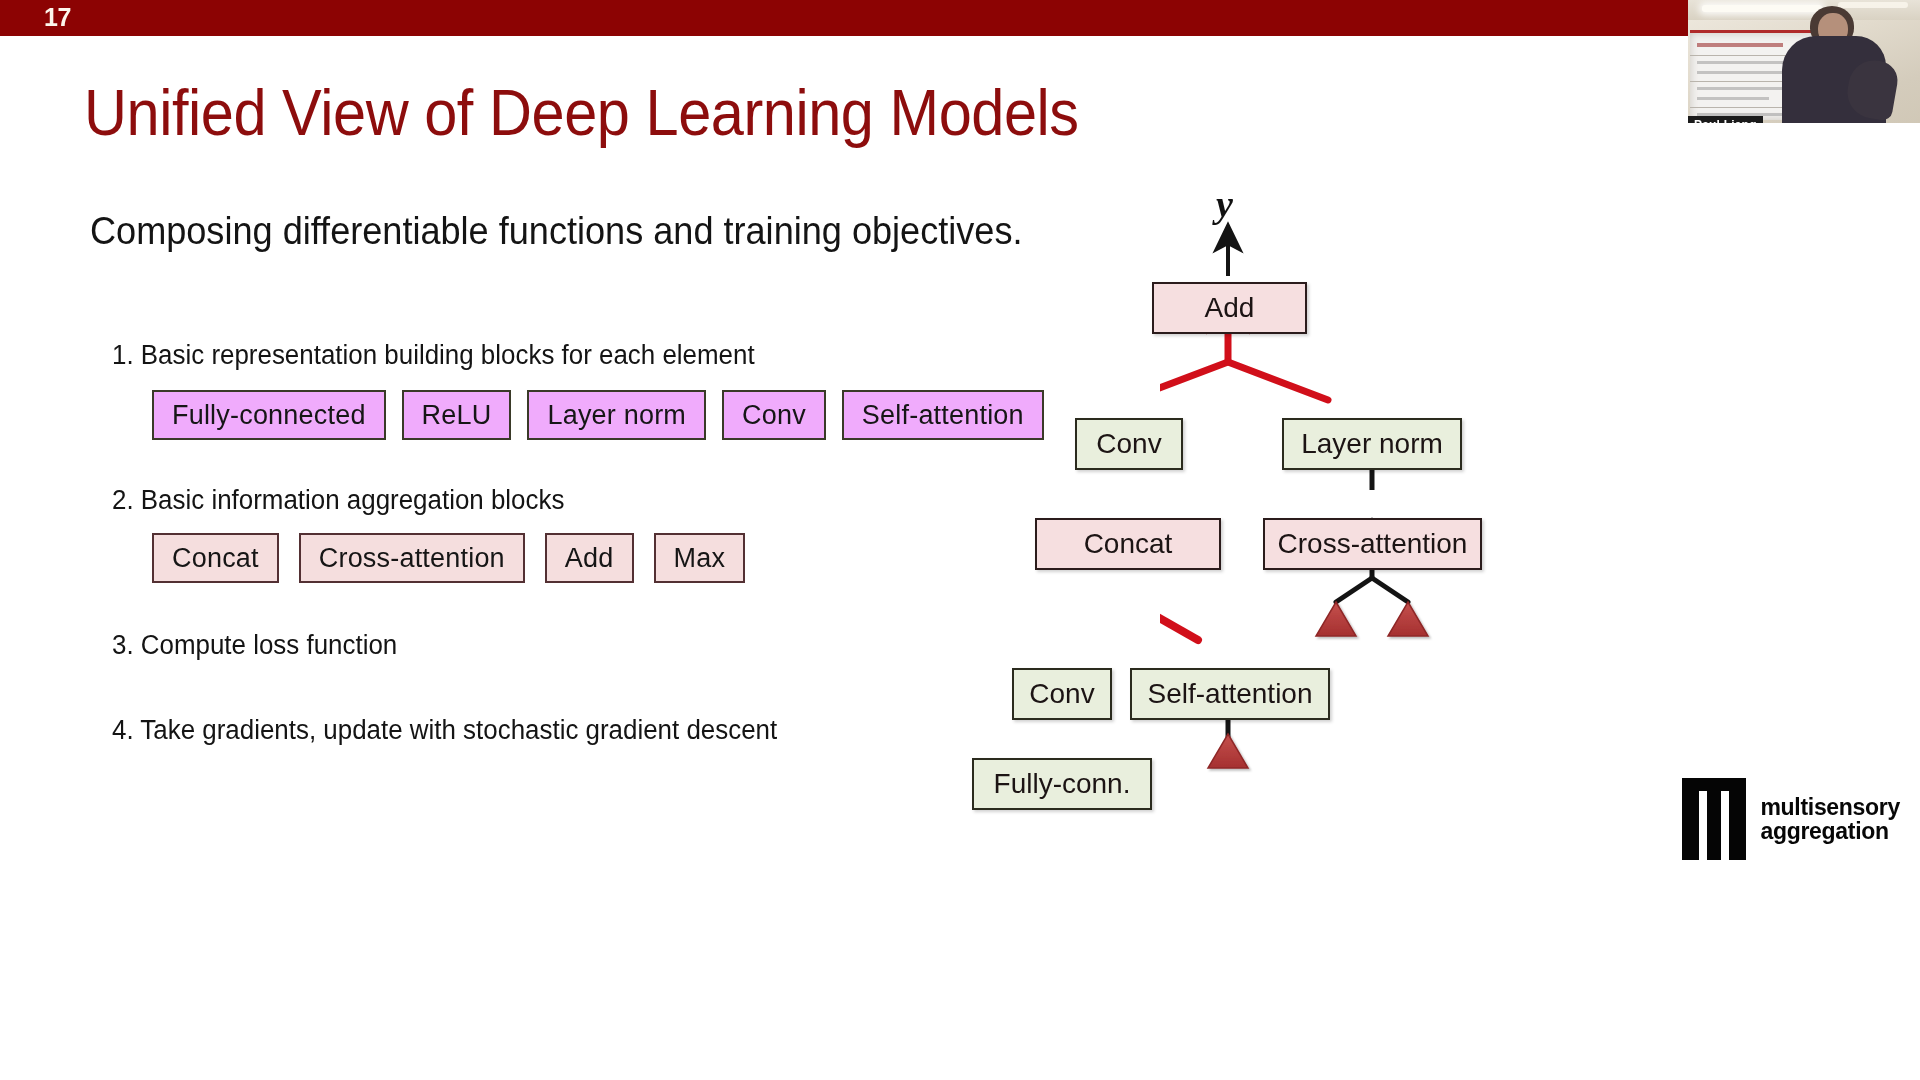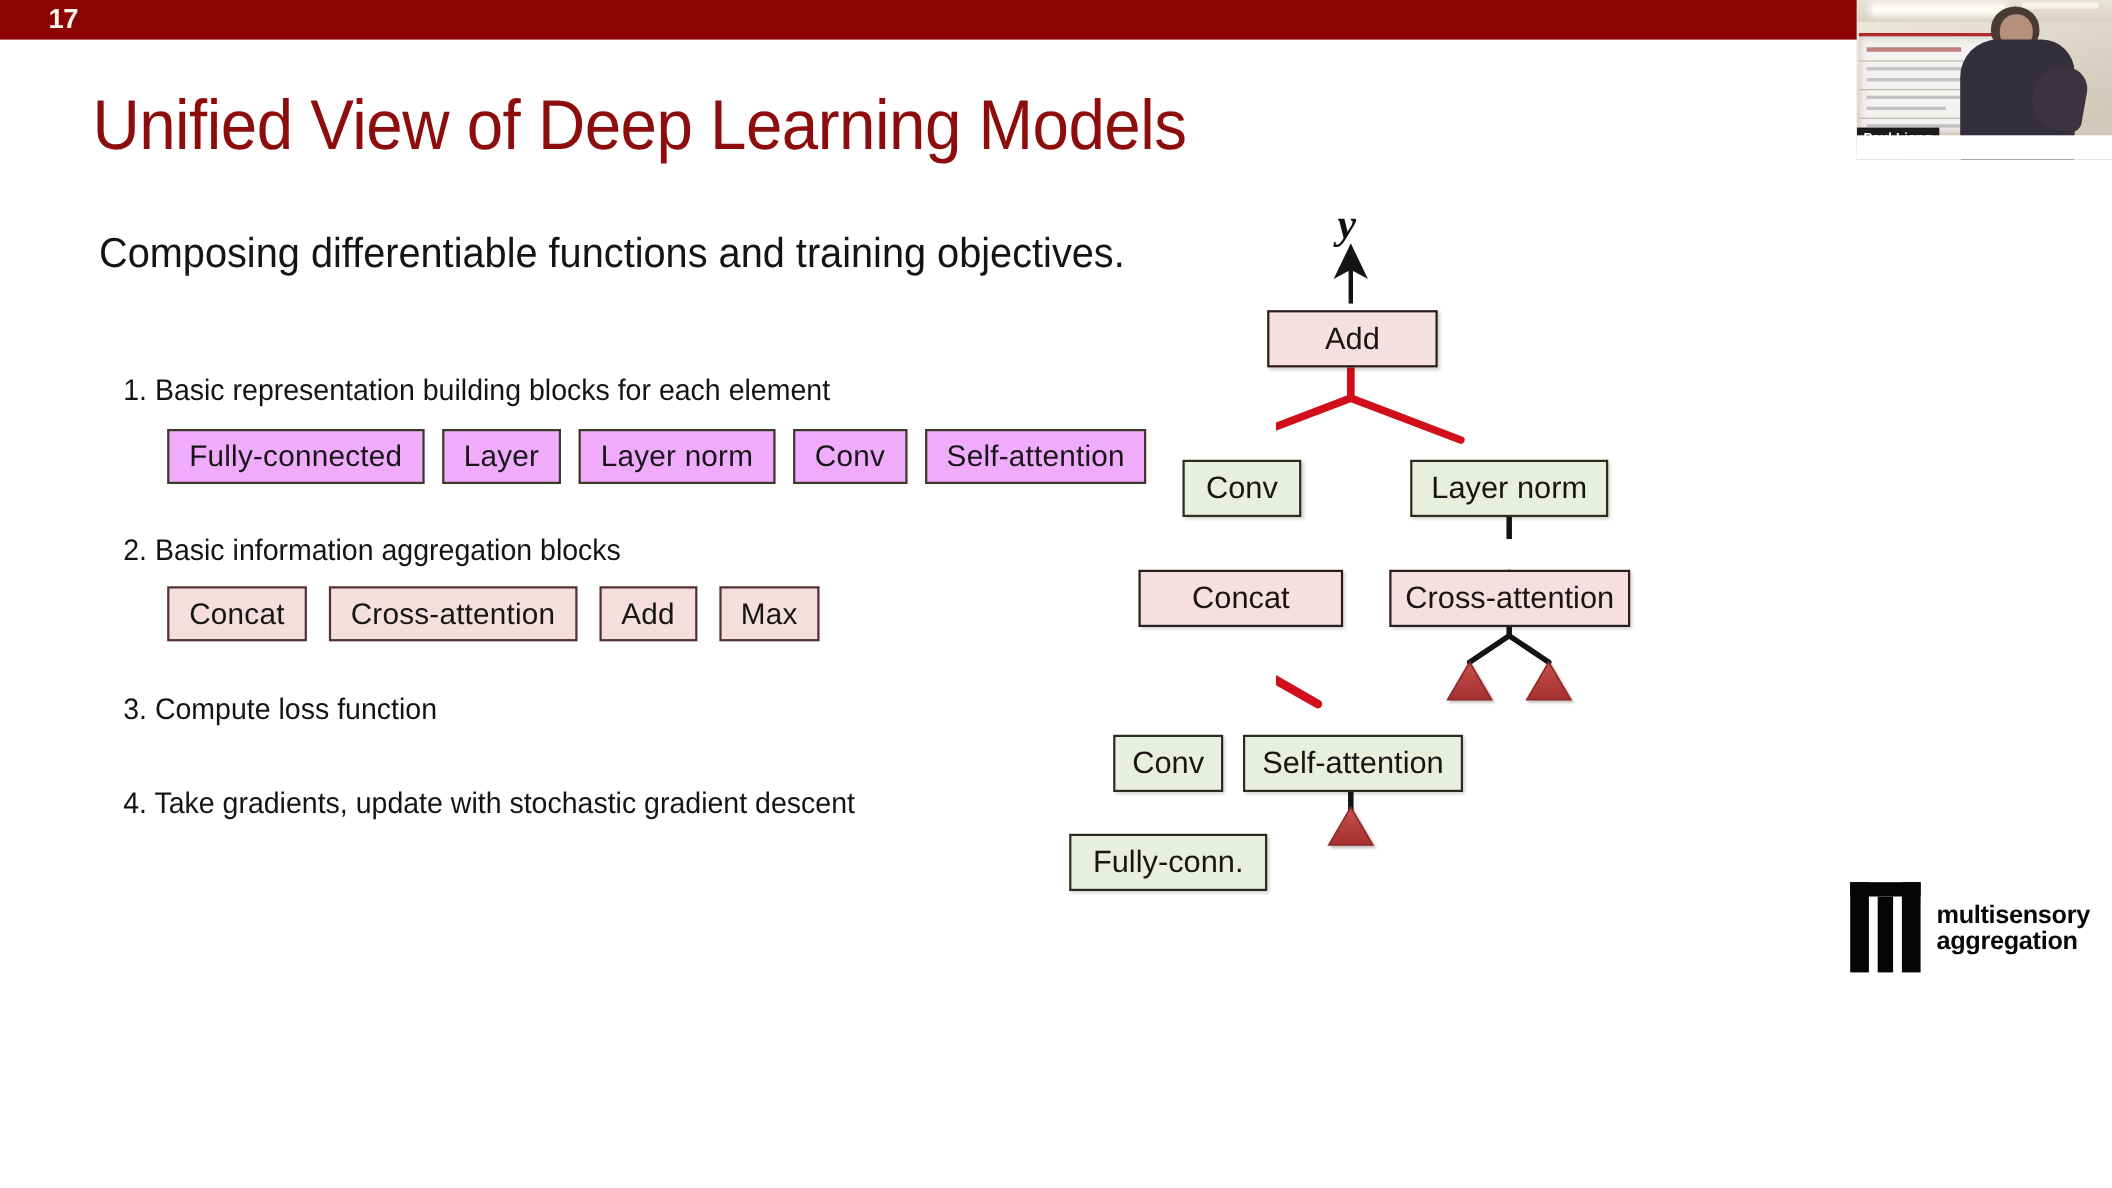--- a/index.html
+++ b/index.html
@@ -271,7 +271,7 @@
 
   <div class="chiprow" id="chiprow-green">
     <div class="chip green">Fully-connected</div>
-    <div class="chip green">Layer</div>
+    <div class="chip green">ReLU</div>
     <div class="chip green">Layer norm</div>
     <div class="chip green">Conv</div>
     <div class="chip green">Self-attention</div>

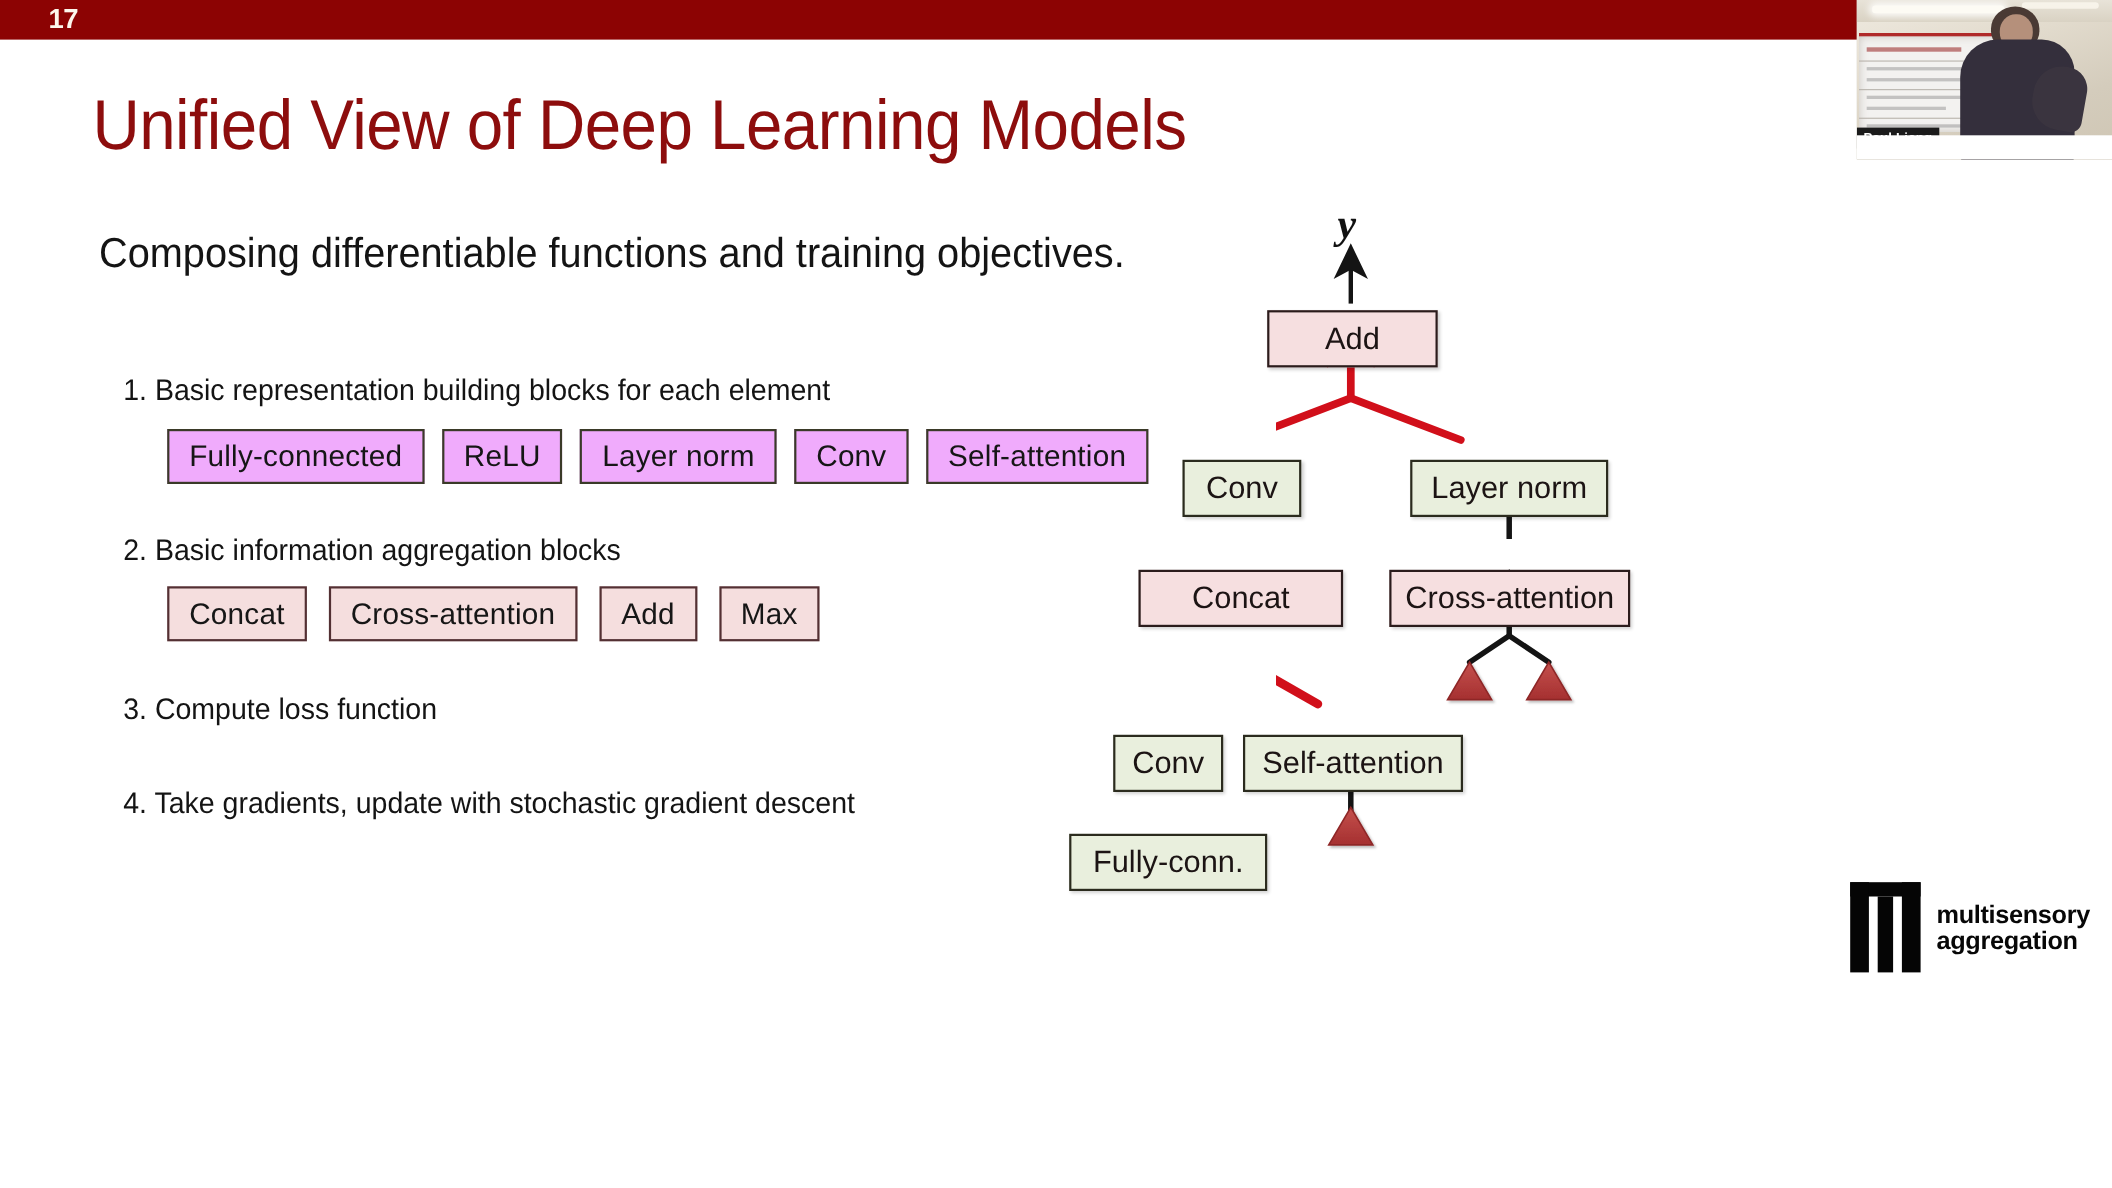--- a/index.html
+++ b/index.html
@@ -207,7 +207,7 @@
 
   
   #logo {
-    position: absolute; right: 20px; bottom: 0;
+    position: absolute; right: 20px; bottom: 24px;
     display: flex; align-items: center; gap: 14px; justify-content: space-between;
   }
   .logo-mark { position: relative; width: 64px; height: 82px; }

